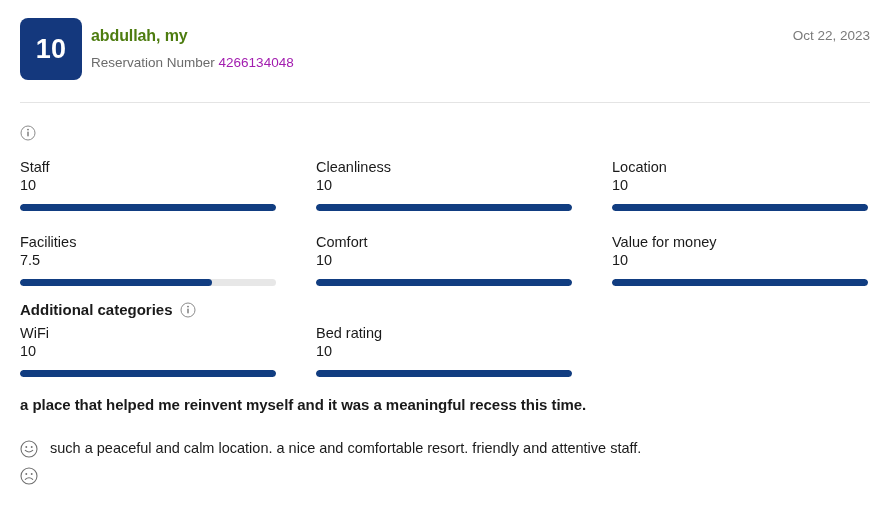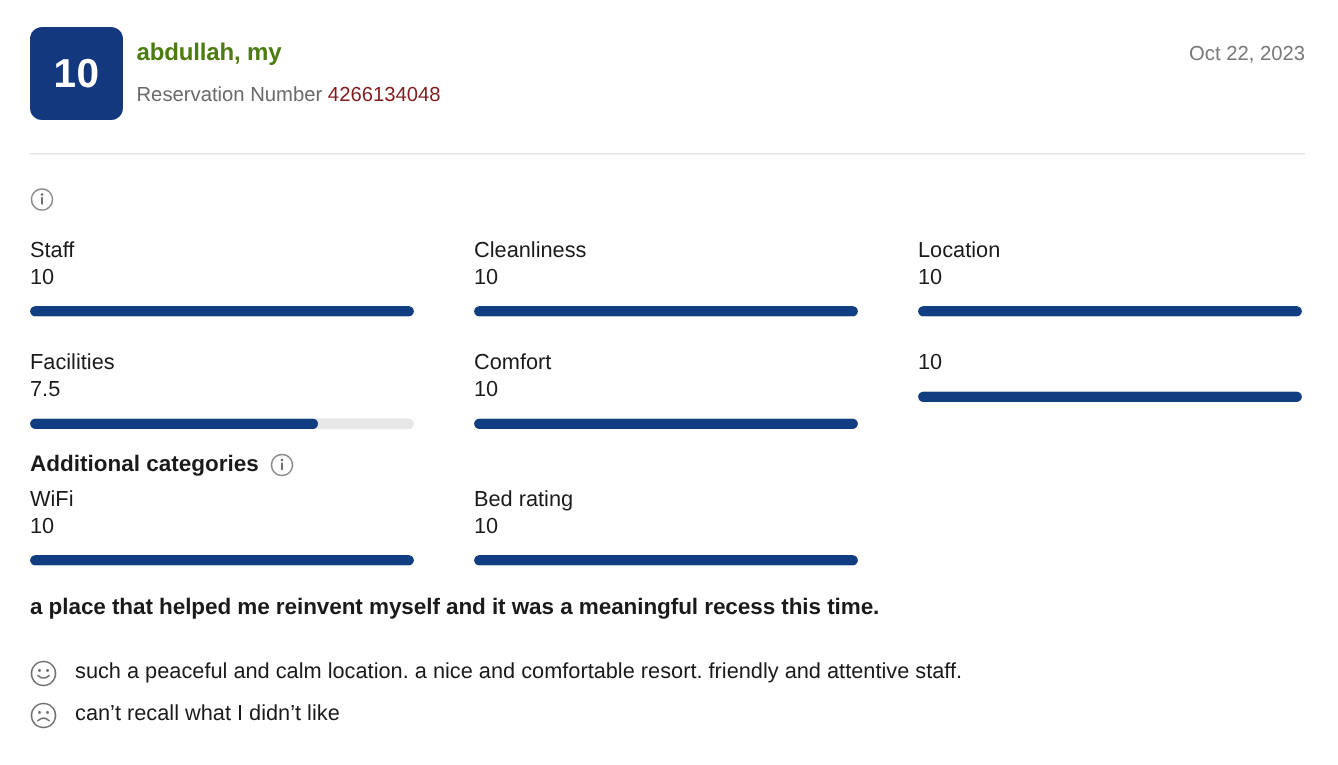--- a/index.html
+++ b/index.html
@@ -66,7 +66,7 @@
     line-height: 17px;
   }
   .reservation-number {
-    color: #7f1d1d;
+    color: #a21caf;
   }
   .review-date {
     position: absolute;

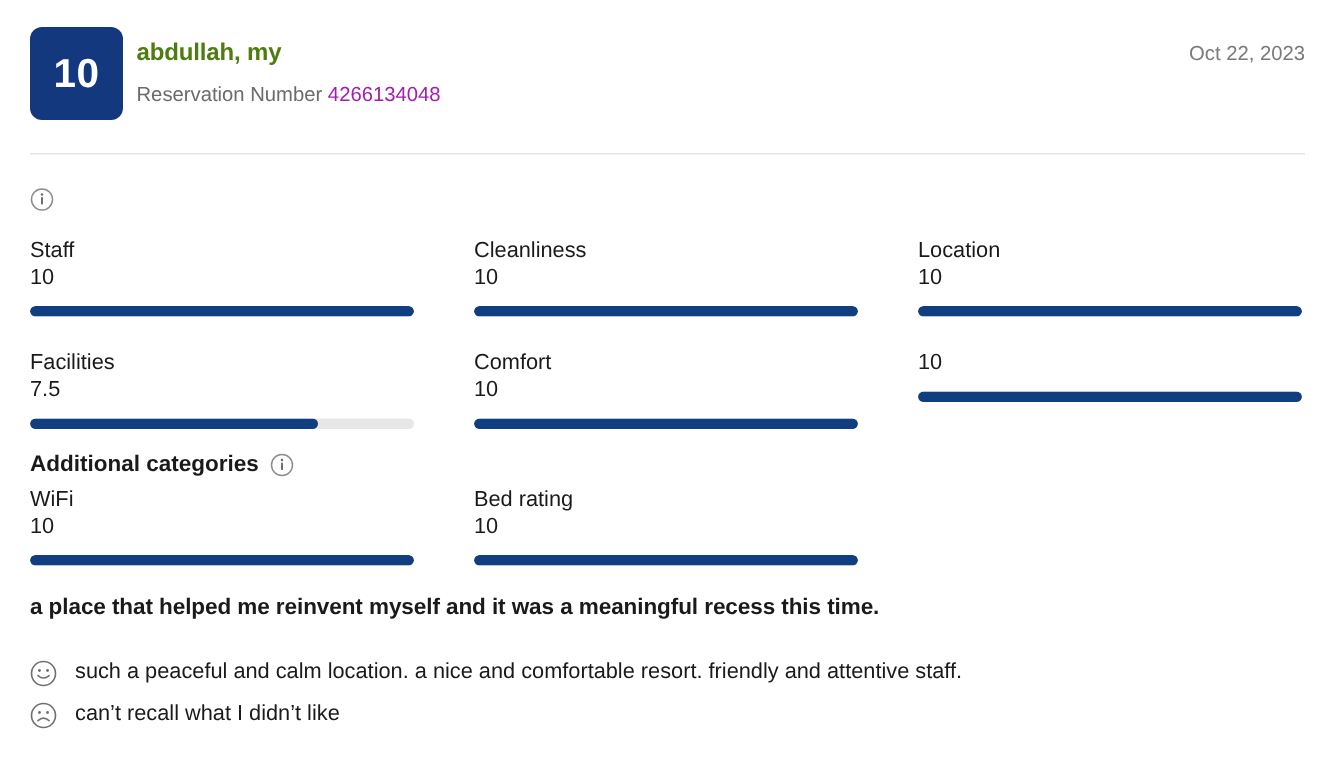--- a/index.html
+++ b/index.html
@@ -274,6 +274,7 @@
       </div>
       <div class="rating-item">
         <div class="rating-head">
+          <span class="rating-label">Value for money</span>
           <span class="rating-value">10</span>
         </div>
         <div class="rating-track">

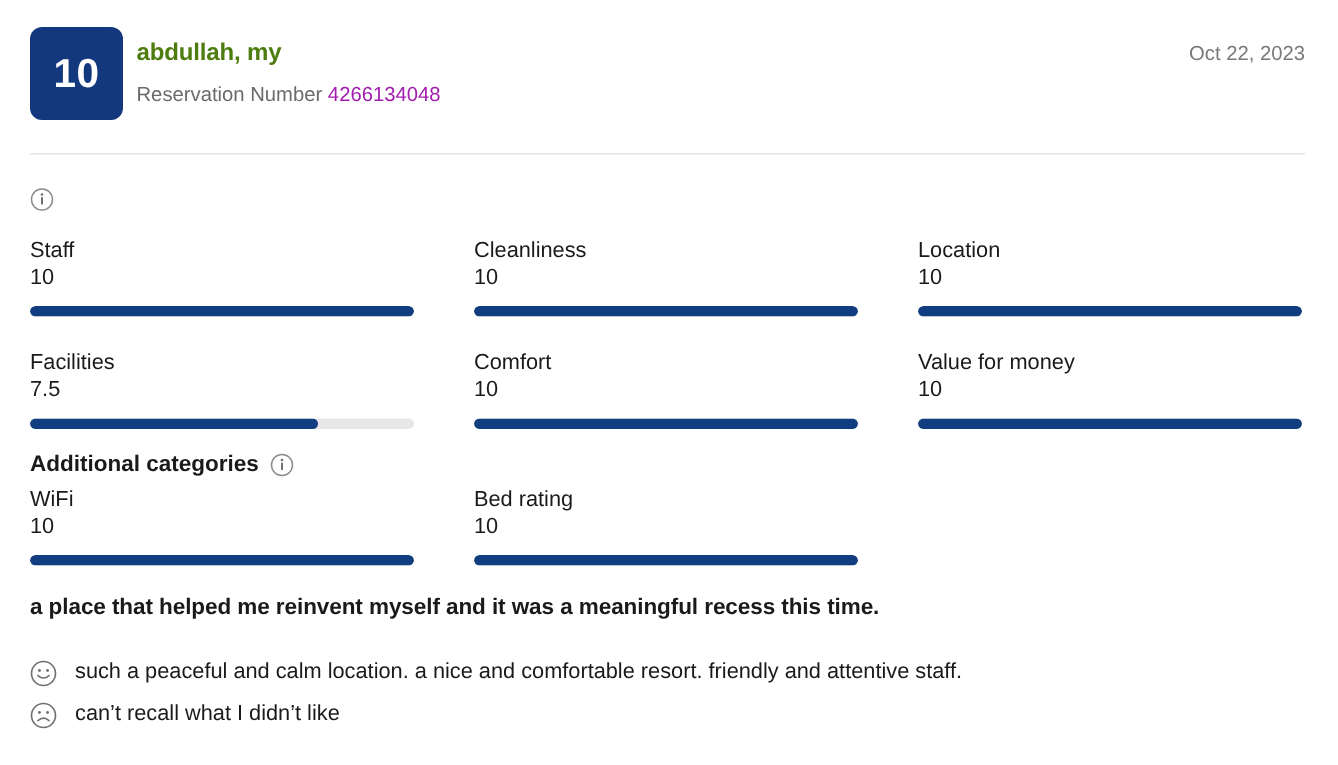--- a/index.html
+++ b/index.html
@@ -342,7 +342,6 @@
           <path d="M5.3 12.4 Q9 9.2 12.7 12.4" fill="none" stroke="#707070" stroke-width="1.1" stroke-linecap="round"></path>
         </svg>
       </span>
-      <span>can’t recall what I didn’t like</span>
     </div>
   </div>
 

